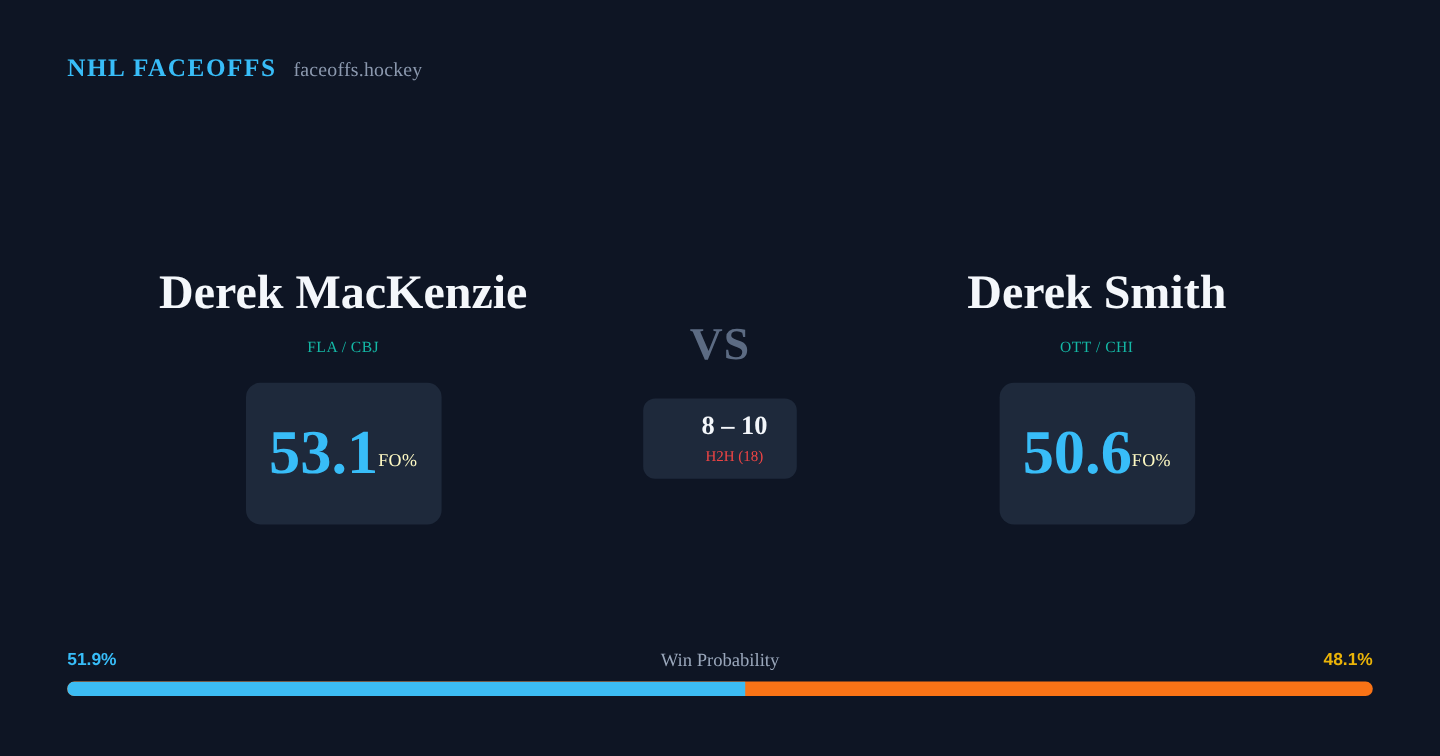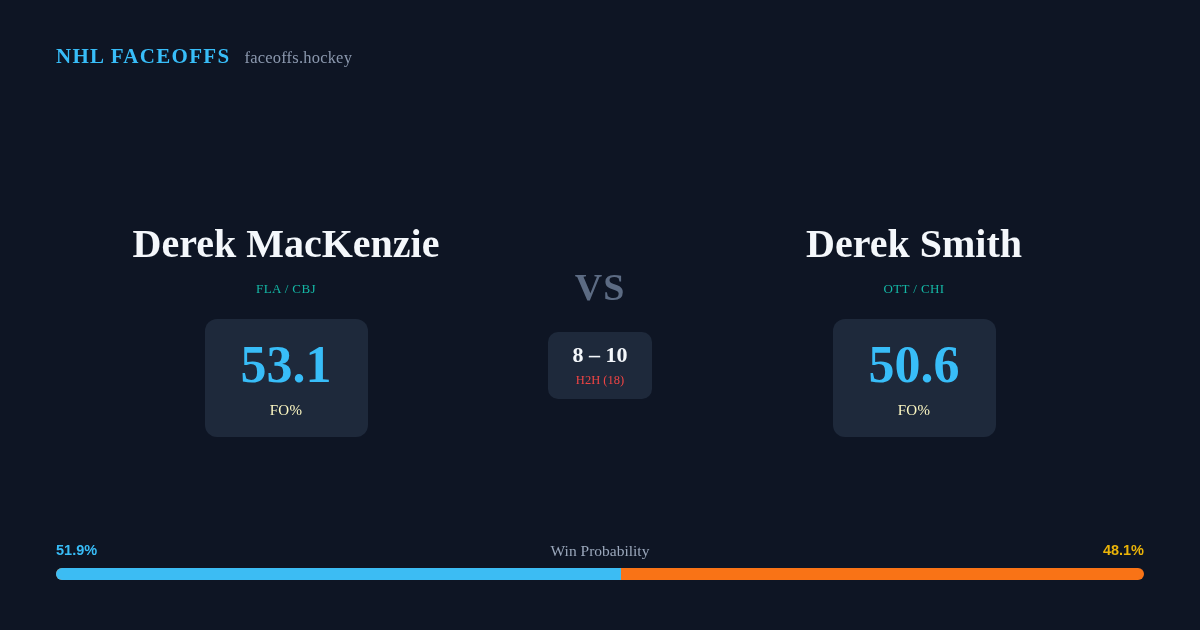--- a/index.html
+++ b/index.html
@@ -87,7 +87,6 @@
     background: #1e293b;
     border-radius: 12px;
     display: flex;
-    flex-direction: column;
     align-items: center;
     justify-content: center;
   }

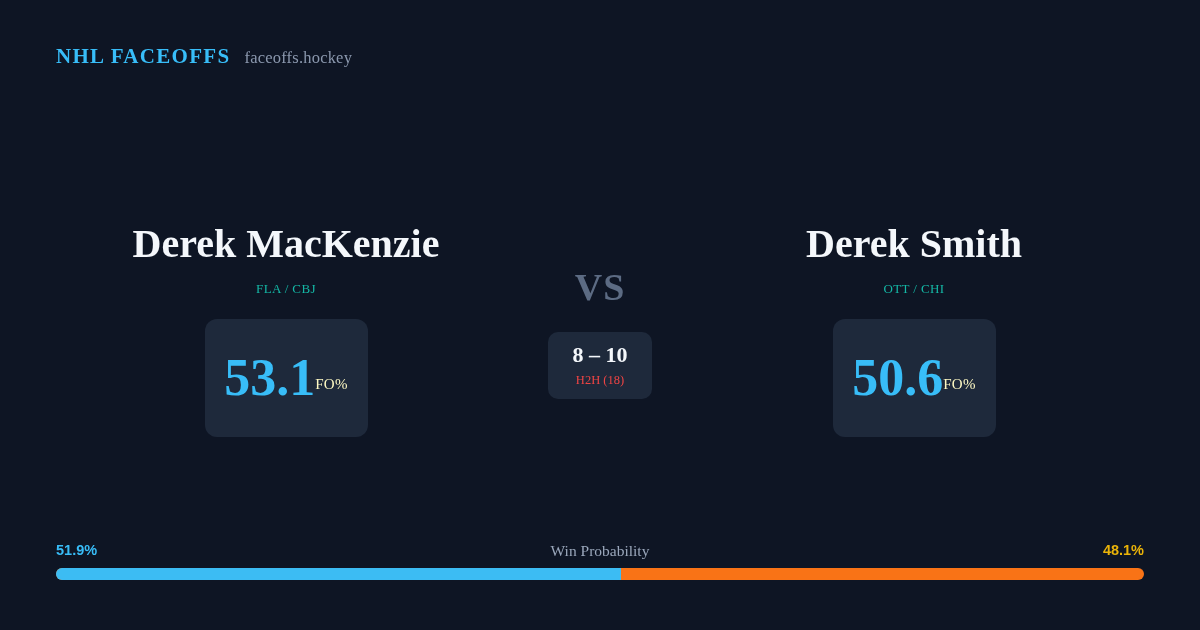--- a/index.html
+++ b/index.html
@@ -132,6 +132,7 @@
     flex-direction: column;
     align-items: center;
     justify-content: center;
+    padding-left: 24px;
   }
   .h2h-record {
     font-family: "Liberation Serif", serif;

